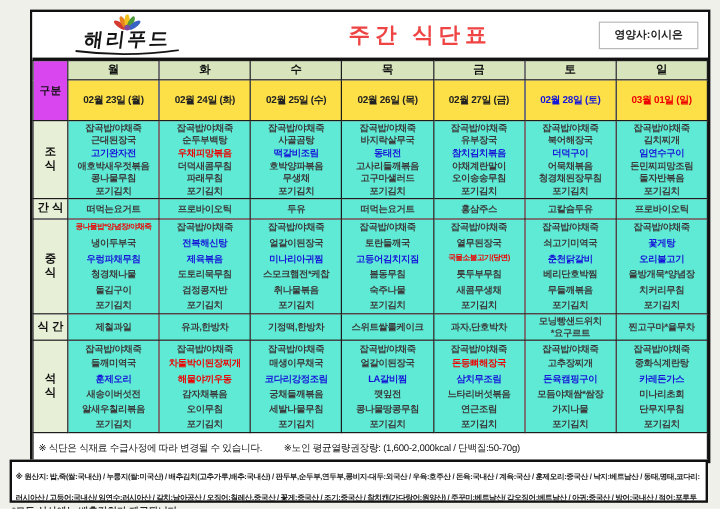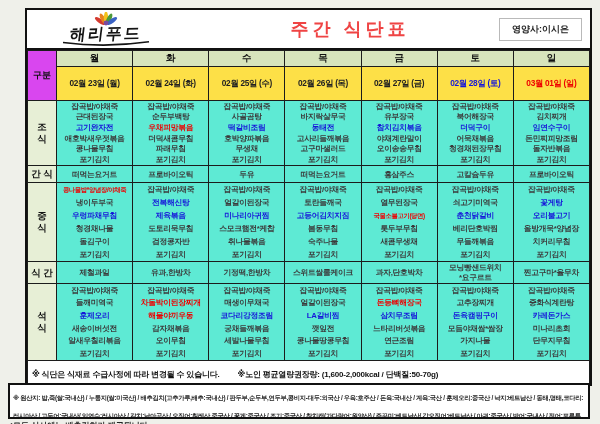--- a/index.html
+++ b/index.html
@@ -33,7 +33,7 @@
   tr.r-sikgan .cellwrap { height:21px; }
   tr.r-dinner .cellwrap { height:76px; }
   td.notice { text-align:left; padding:2px 4px; height:15px; }
-  td.notice span { font-size:8px; font-weight:700; color:#111; letter-spacing:-0.2px;margin-top:44px; }
+  td.notice span { font-size:8px; font-weight:400; color:#111; letter-spacing:-0.2px;margin-top:44px; }
   td.notice .sp2 { margin-left:18px; }
   .kimchi-note { position:absolute; left:10px; top:372px; font-size:8px; font-weight:600; color:#222;margin-top:48px; }
   .origin-box { position:absolute; left:8px; top:383px; width:582px; height:36px; border:2px solid #111; background:#fff; padding:1px 3px; overflow:hidden; }

